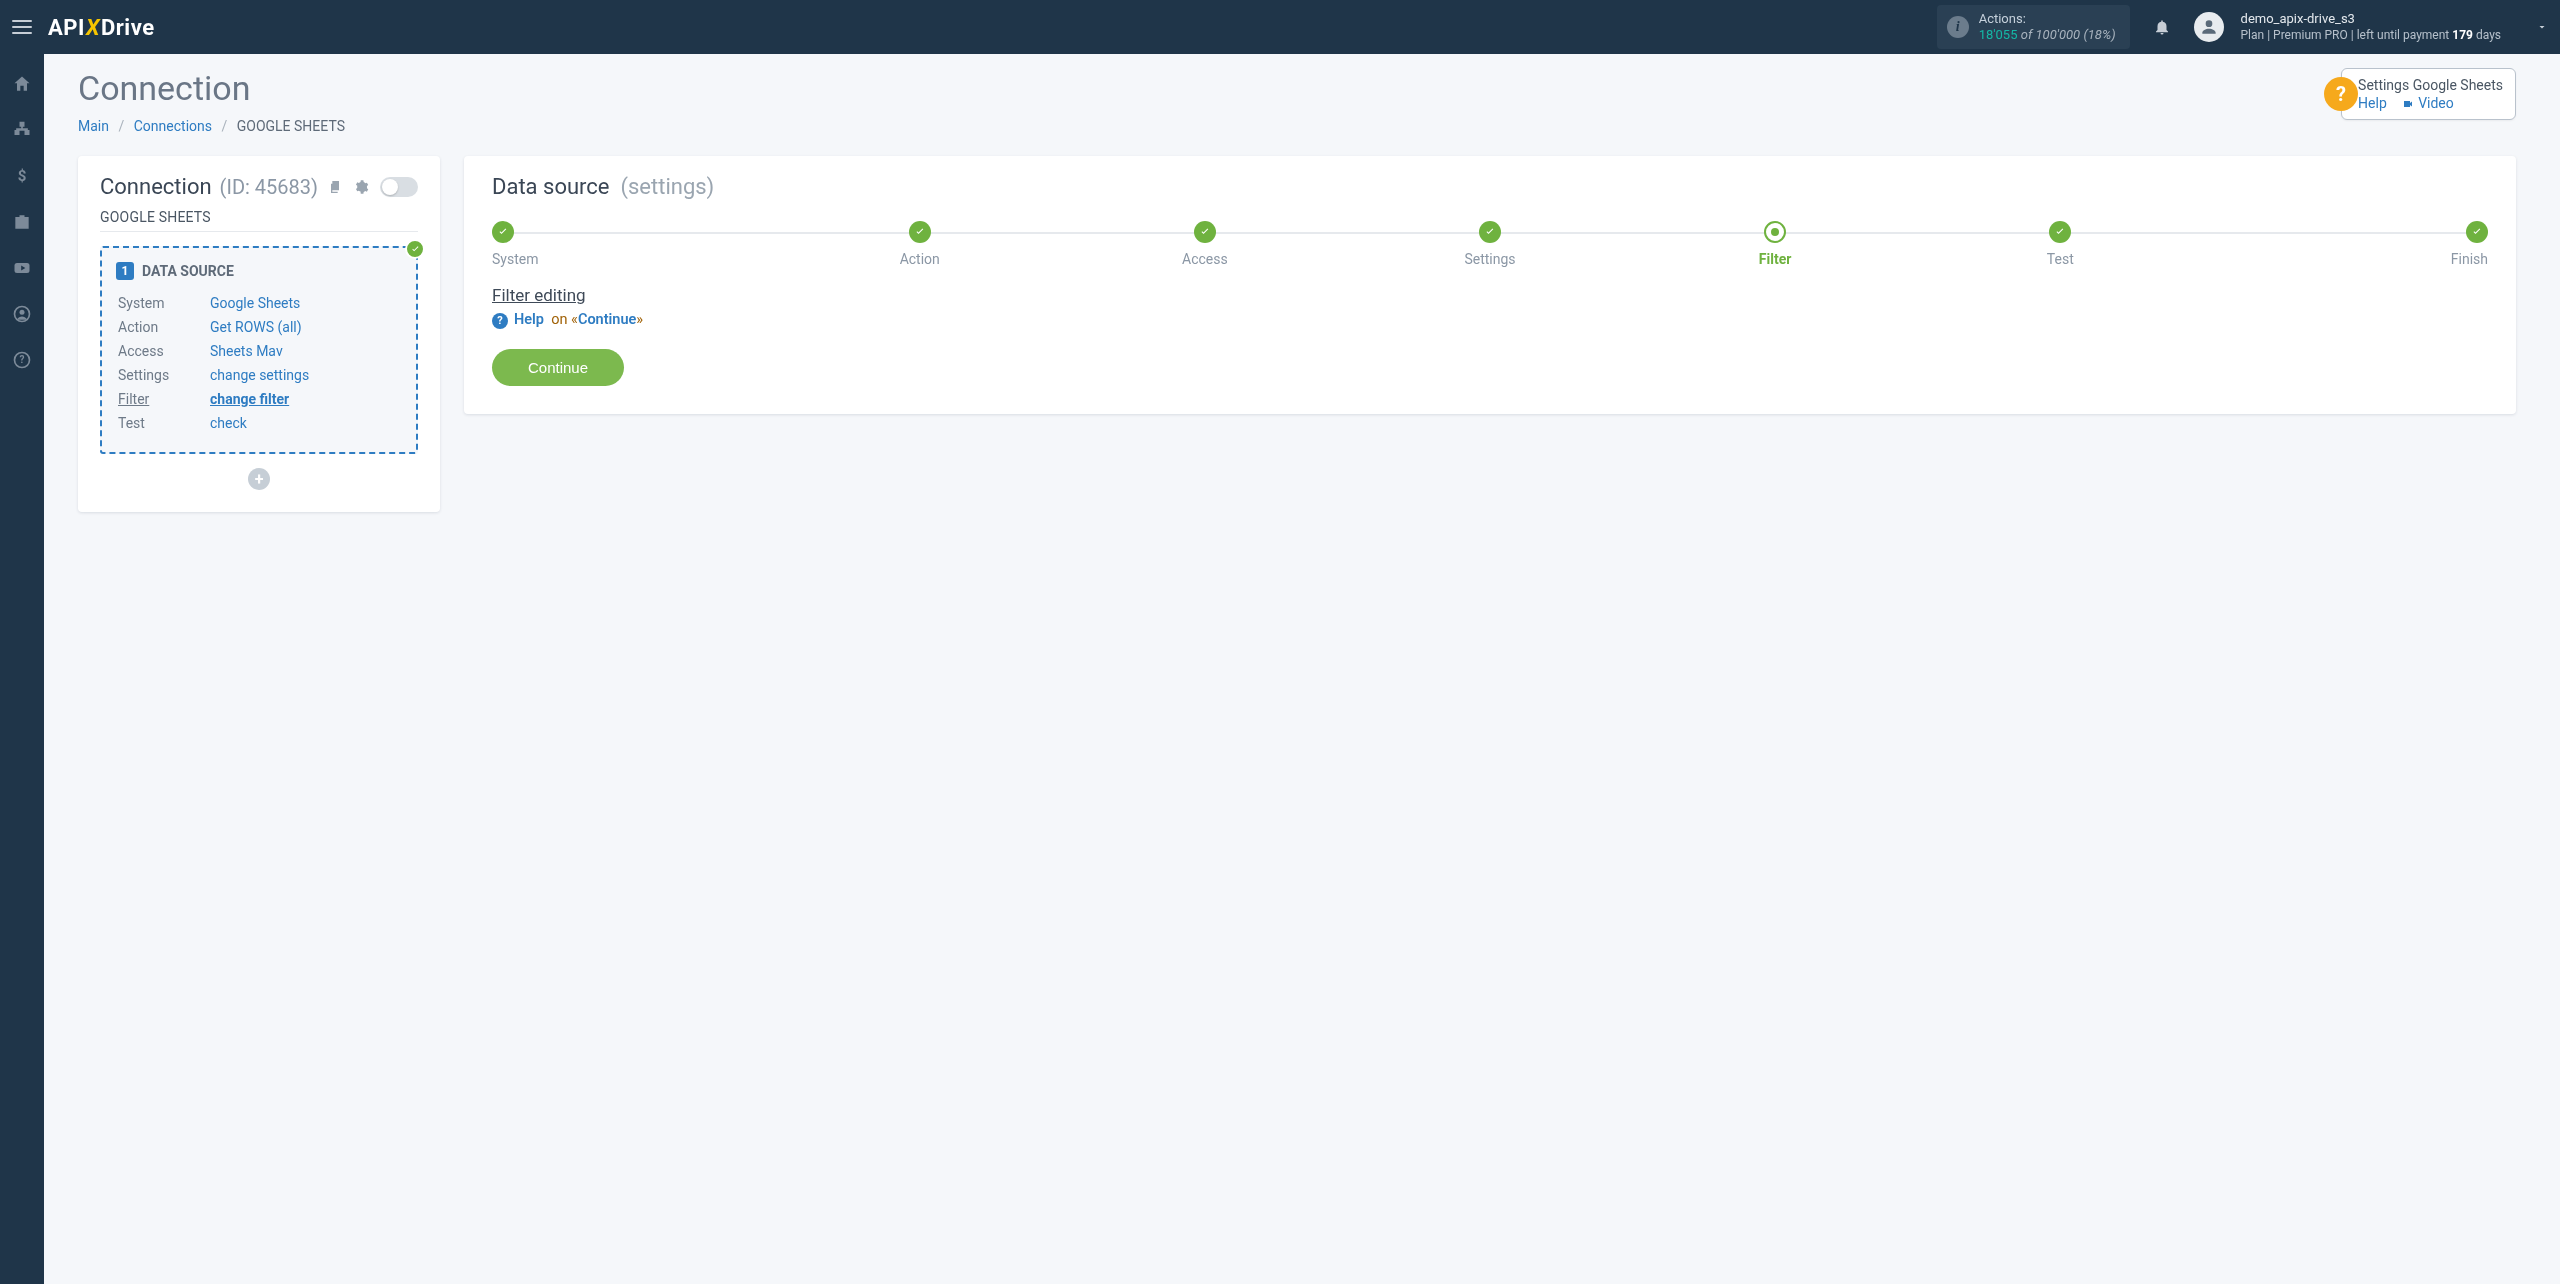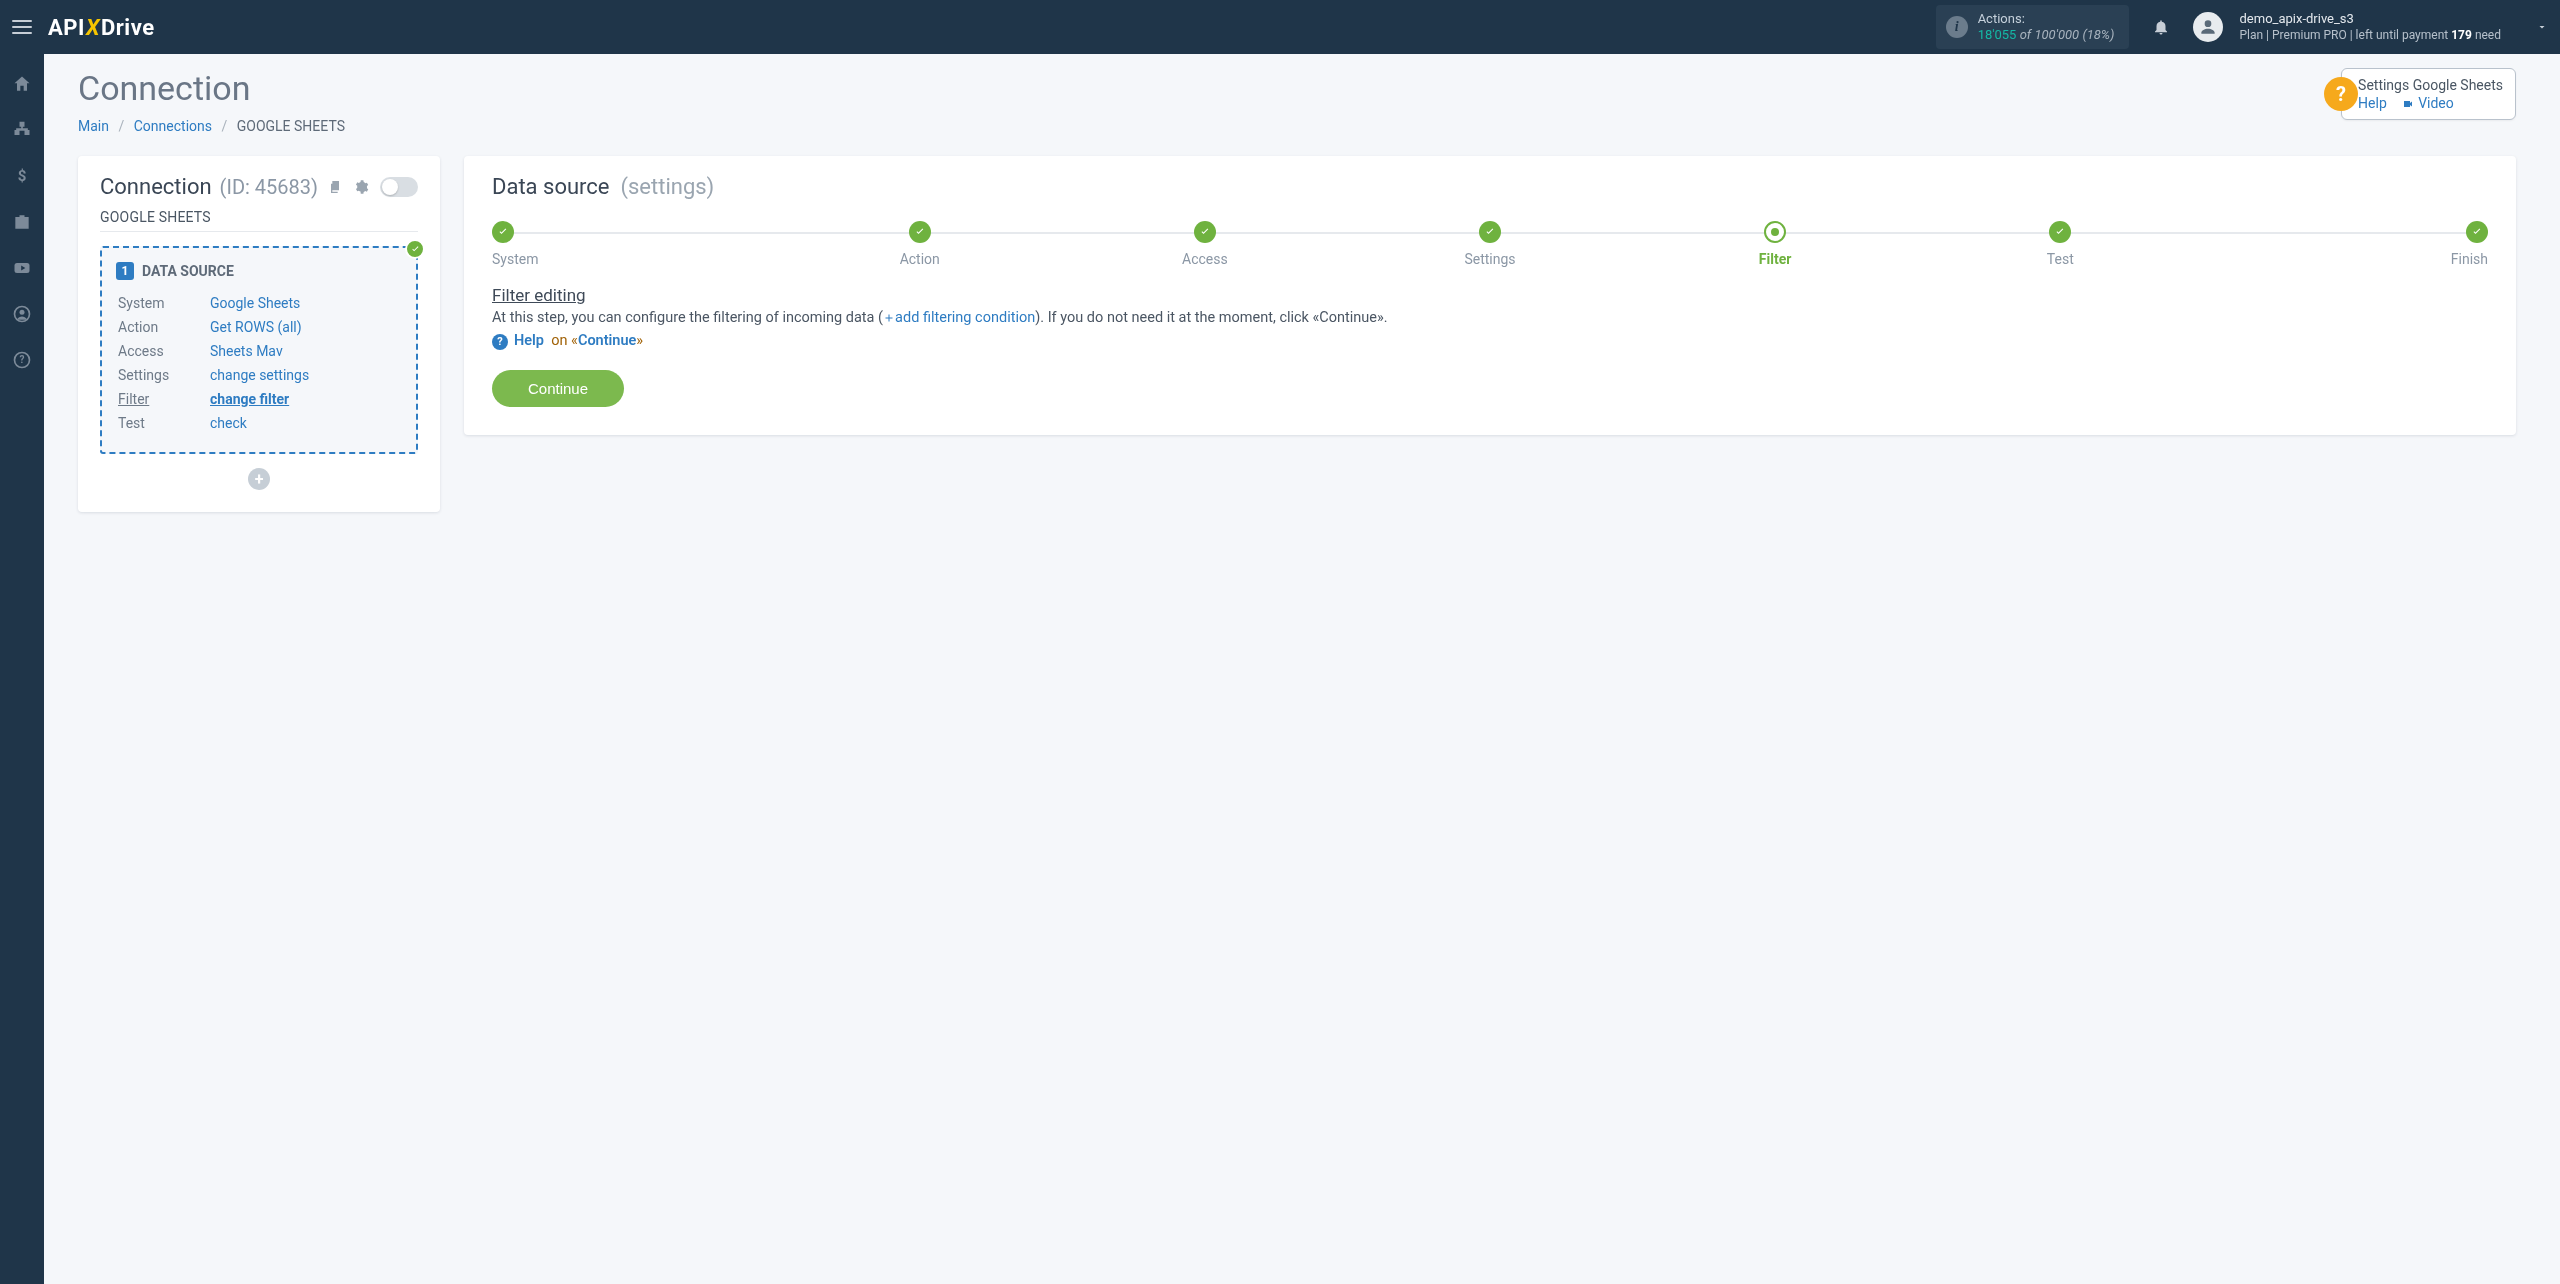--- a/index.html
+++ b/index.html
@@ -230,7 +230,7 @@
         <span>Premium PRO</span>
         <span>| left until payment</span>
         <span class="days">179</span>
-        <span>need</span>
+        <span>days</span>
       </div>
     </div>
     <div class="caret-down">

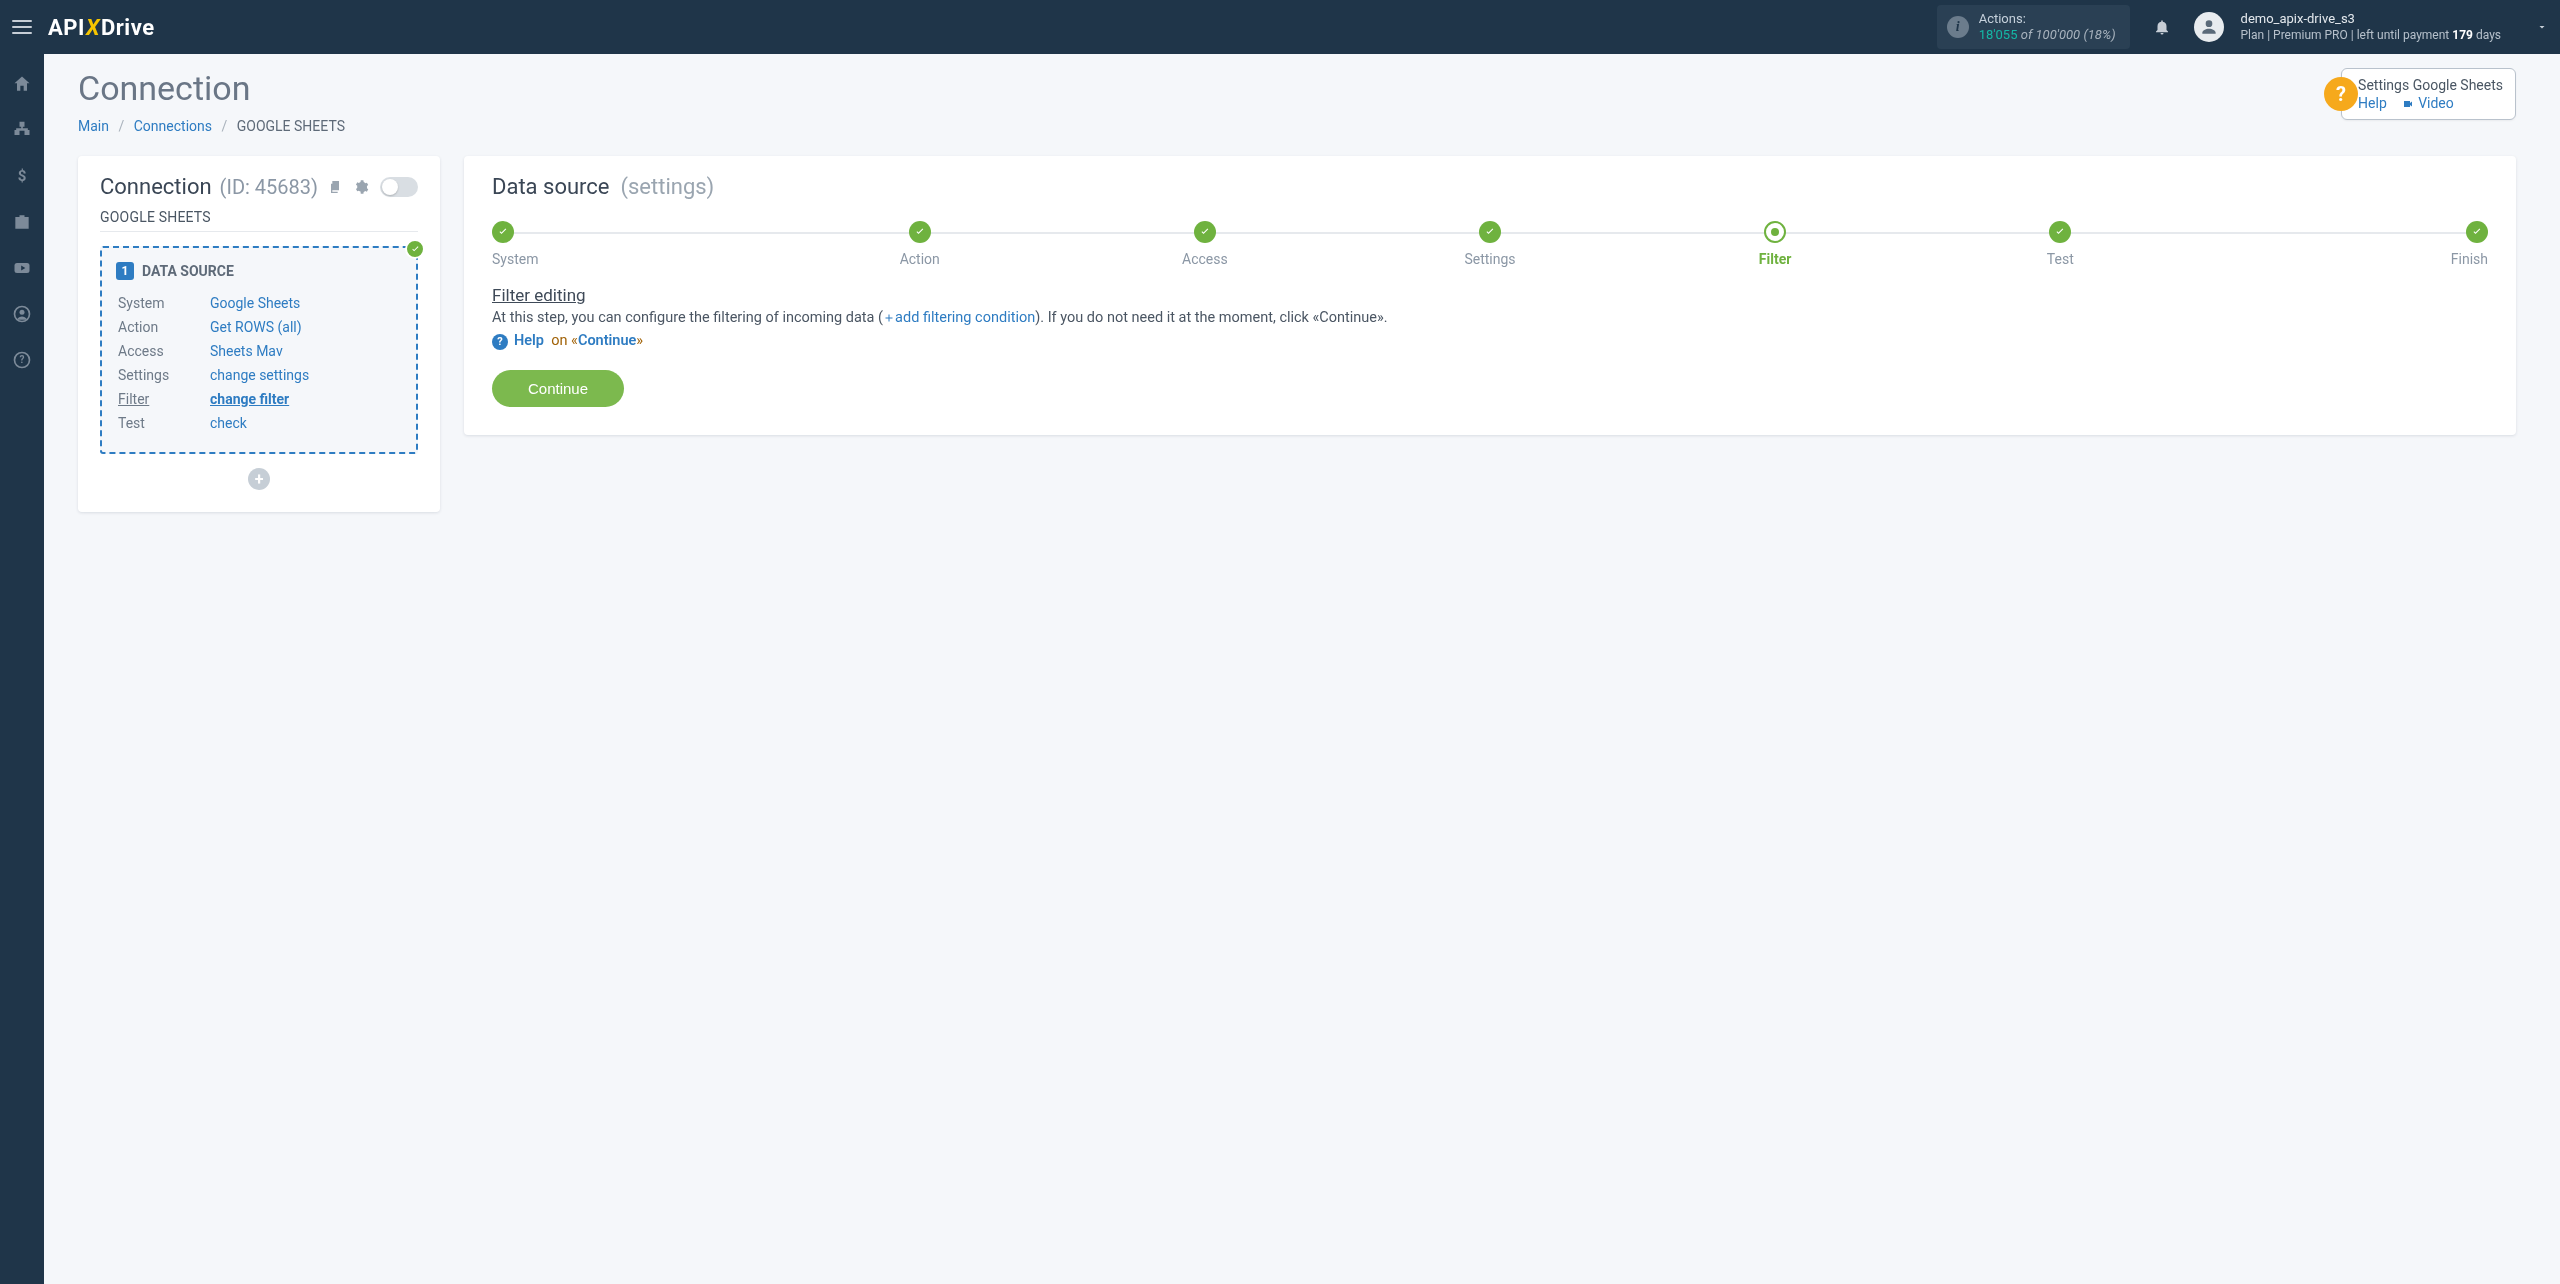--- a/index.html
+++ b/index.html
@@ -443,11 +443,6 @@
           </div>
 
         <div class="section-title">Filter editing</div>
-        <div class="desc">
-          <span>At this step, you can configure the filtering of incoming data (</span><svg style="display:inline;vertical-align:-2px" width="12" height="12" viewBox="0 0 24 24">
-              <path fill="#2e7cc2" d="M11 5h2v6h6v2h-6v6h-2v-6H5v-2h6z"></path>
-            </svg><a href="#">add filtering condition</a><span>). If you do not need it at the moment, click «Continue».</span>
-        </div>
         <div class="helpline">
           <span class="hicon">?</span><a href="#">Help</a>
           <span class="on">&nbsp;<span>on «</span></span><a href="#">Continue</a><span class="on">»</span>

